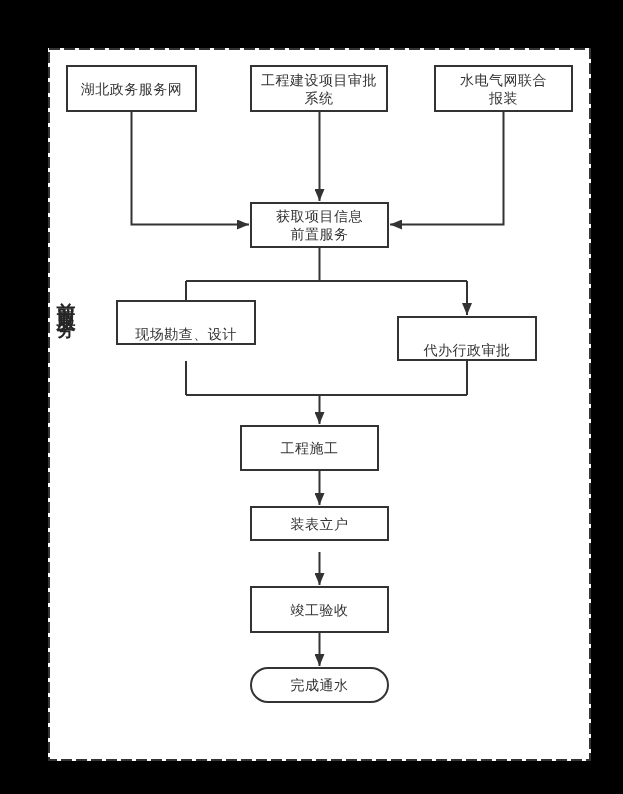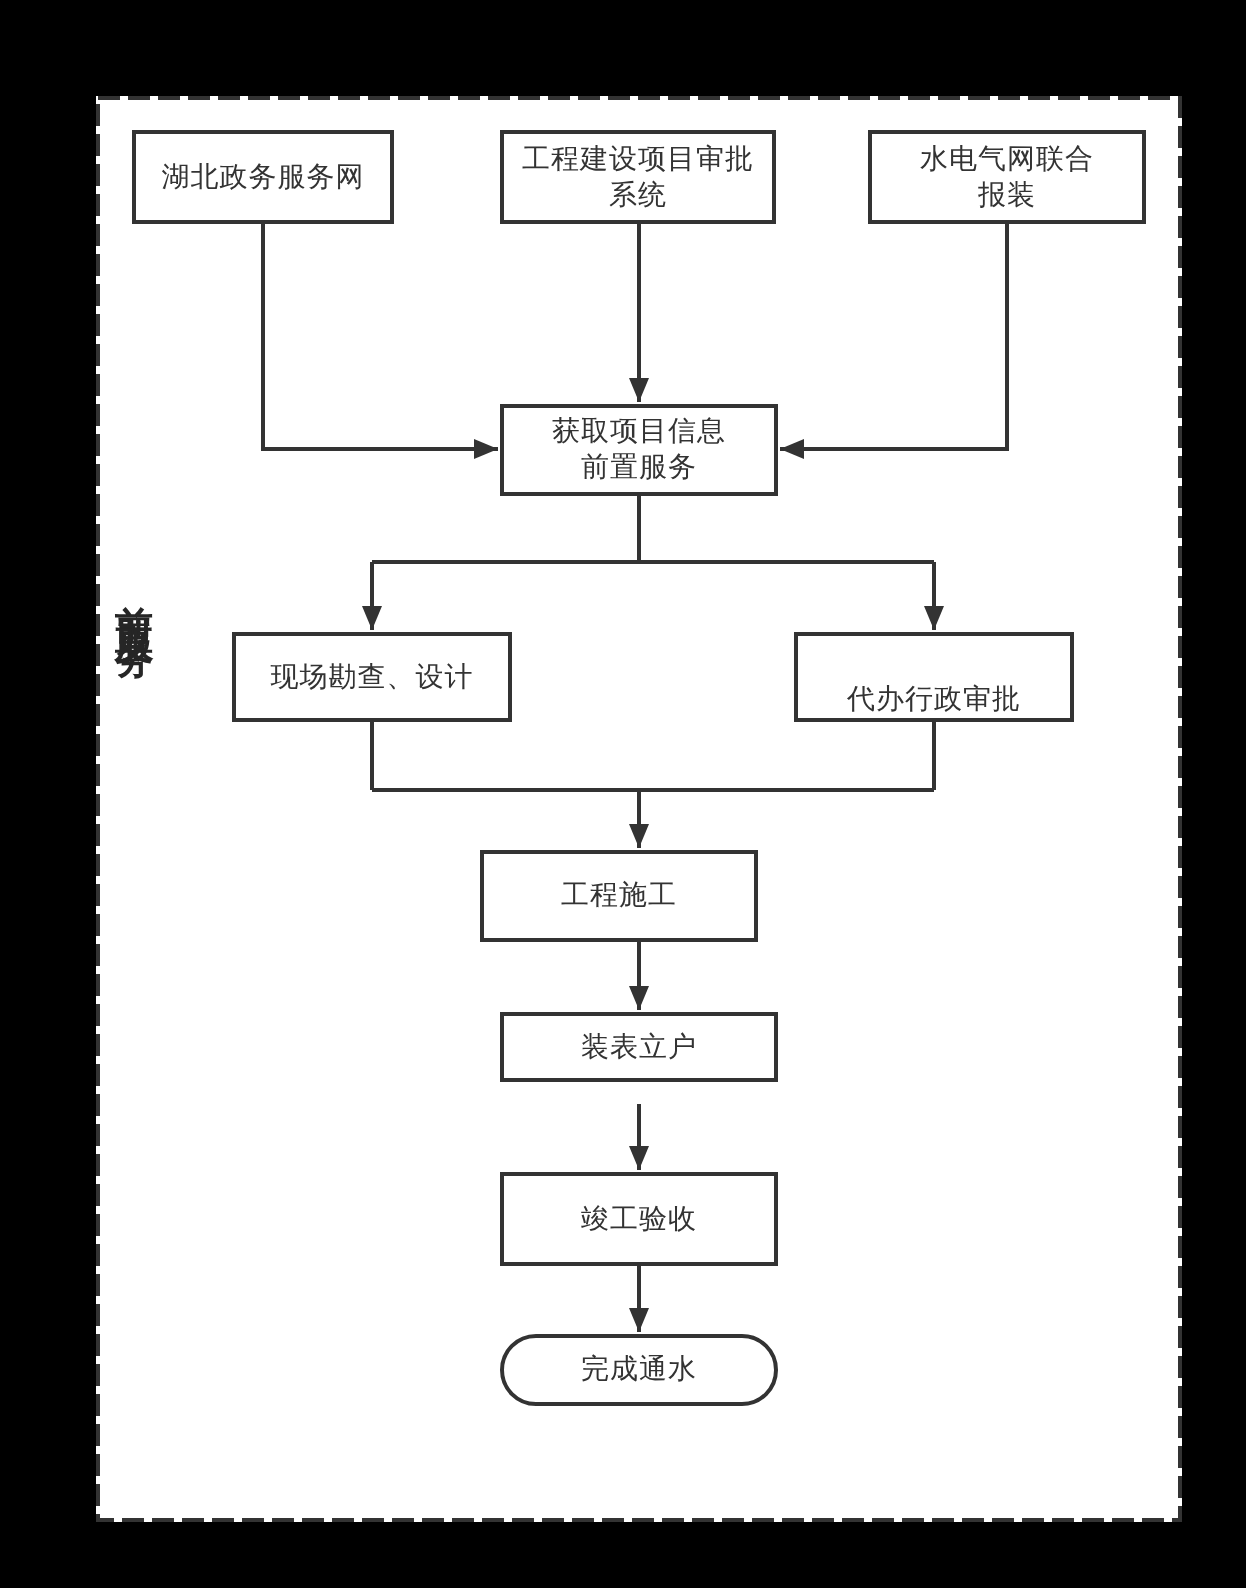--- a/index.html
+++ b/index.html
@@ -45,7 +45,7 @@
   .n-approval-system{left:250px;top:65px;width:138px;height:47px;}
   .n-joint-install{left:434px;top:65px;width:139px;height:47px;}
   .n-get-info{left:250px;top:202px;width:139px;height:46px;align-items:center;}
-  .n-survey-design{left:116px;top:316px;width:140px;height:45px;}
+  .n-survey-design{left:116px;top:300px;width:140px;height:45px;justify-content:flex-end;}
   .n-admin-approval{left:397px;top:316px;width:140px;height:45px;justify-content:flex-end;}
   .n-construction{left:240px;top:425px;width:139px;height:46px;}
   .n-meter-install{left:250px;top:506px;width:139px;height:35px;}

